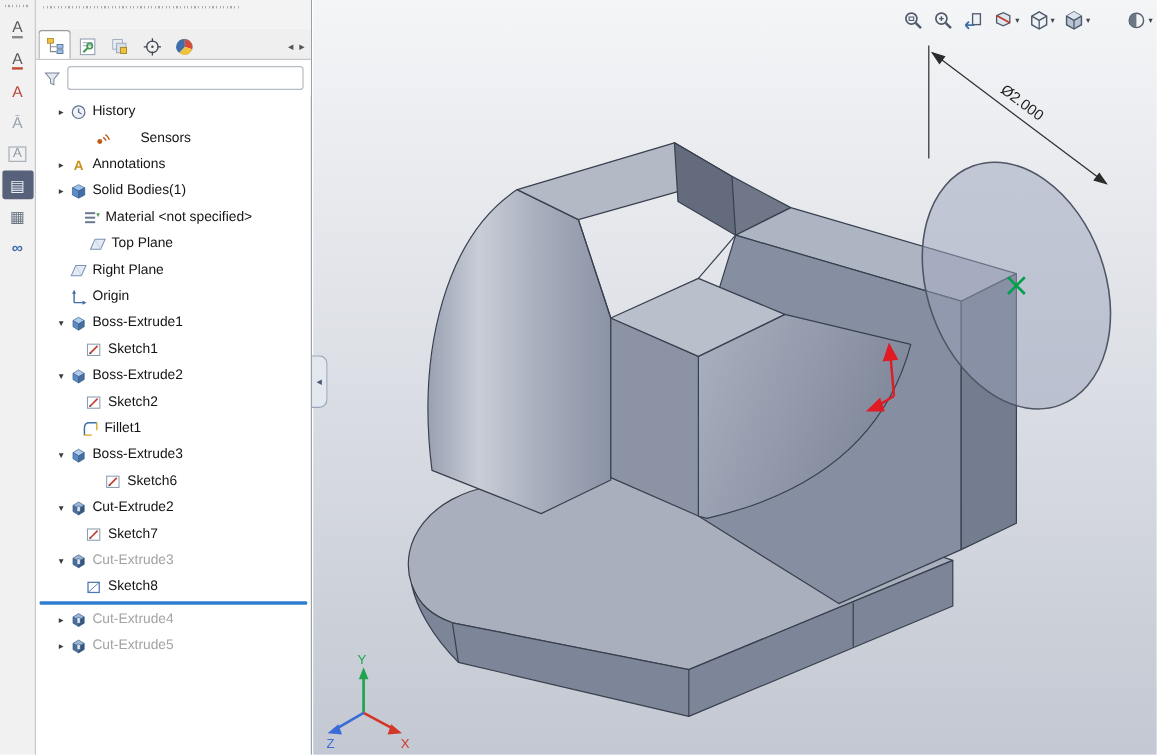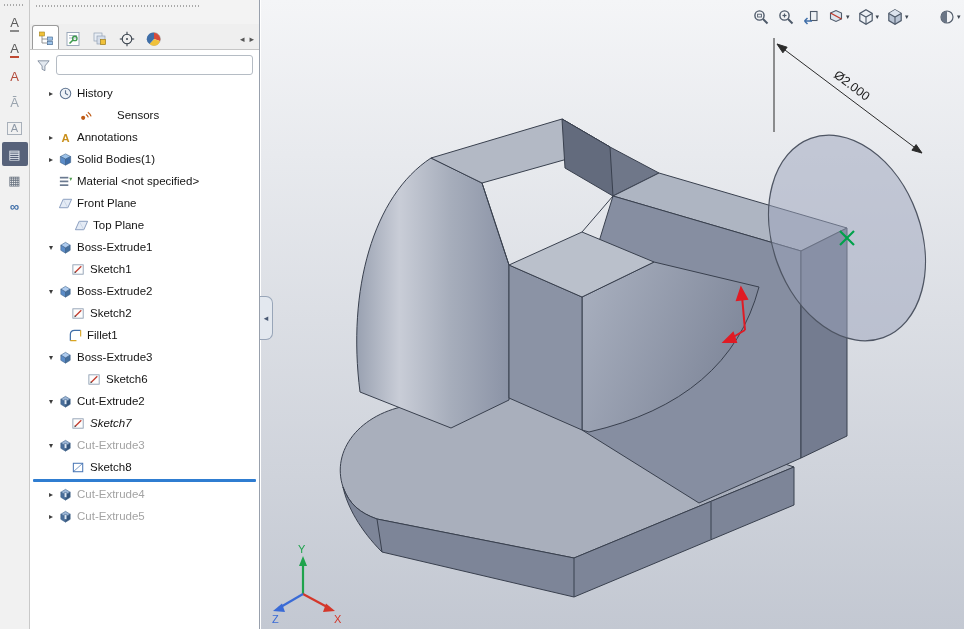--- a/index.html
+++ b/index.html
@@ -297,7 +297,7 @@
           </svg>
           <span class="tlabel">Solid Bodies(1)</span>
         </div>
-        <div class="trow" style="padding-left: 15px;">
+        <div class="trow" style="padding-left: 15px; margin-left: 11px;">
           <span class="exp"></span>
           <svg class="ticon">
             <use href="#ic-material"></use>

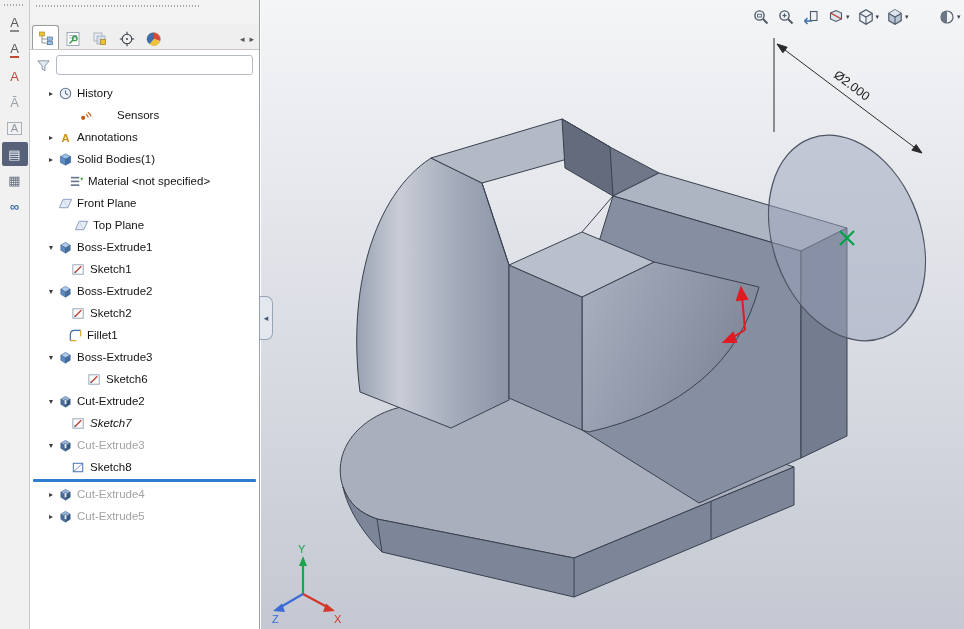--- a/index.html
+++ b/index.html
@@ -304,13 +304,6 @@
           </svg>
           <span class="tlabel">Material &lt;not specified&gt;</span>
         </div>
-        <div class="trow" style="padding-left: 15px;">
-          <span class="exp"></span>
-          <svg class="ticon">
-            <use href="#ic-plane"></use>
-          </svg>
-          <span class="tlabel">Front Plane</span>
-        </div>
         <div class="trow" style="padding-left: 31px;">
           <span class="exp"></span>
           <svg class="ticon">

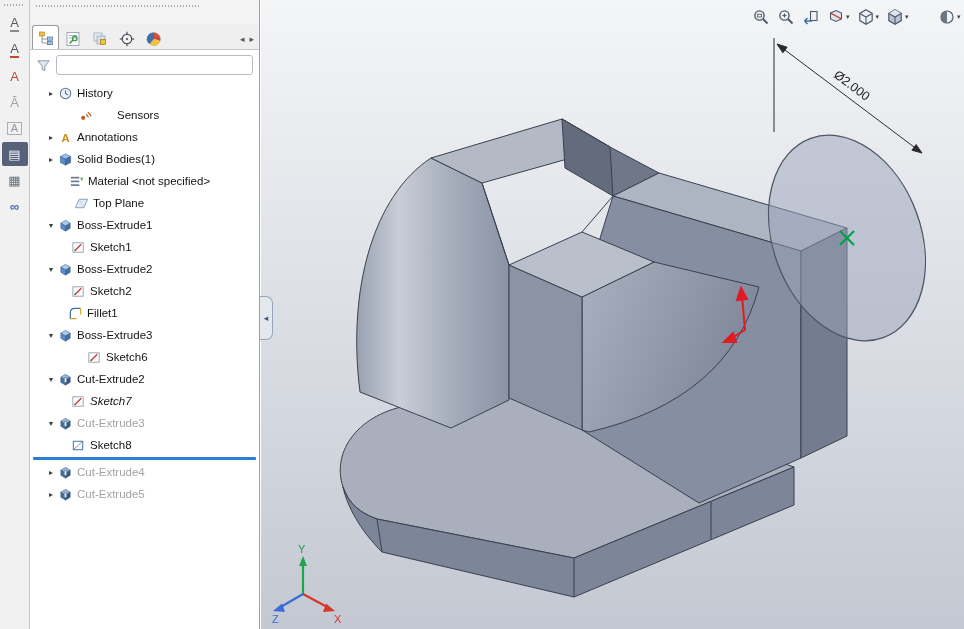--- a/index.html
+++ b/index.html
@@ -312,6 +312,13 @@
           <span class="tlabel">Top Plane</span>
         </div>
         <div class="trow" style="padding-left: 15px;">
+          <span class="exp"></span>
+          <svg class="ticon">
+            <use href="#ic-plane"></use>
+          </svg>
+          <span class="tlabel">Right Plane</span>
+        </div>
+        <div class="trow" style="padding-left: 15px;">
           <span class="exp">▾</span>
           <svg class="ticon">
             <use href="#ic-boss-extrude"></use>

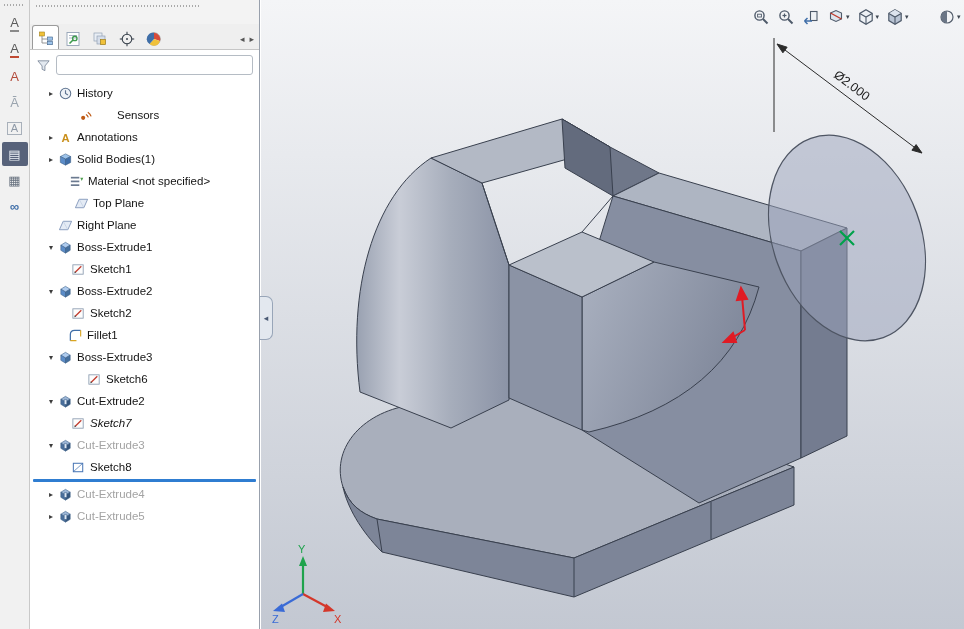--- a/index.html
+++ b/index.html
@@ -319,6 +319,13 @@
           <span class="tlabel">Right Plane</span>
         </div>
         <div class="trow" style="padding-left: 15px;">
+          <span class="exp"></span>
+          <svg class="ticon">
+            <use href="#ic-origin"></use>
+          </svg>
+          <span class="tlabel">Origin</span>
+        </div>
+        <div class="trow" style="padding-left: 15px;">
           <span class="exp">▾</span>
           <svg class="ticon">
             <use href="#ic-boss-extrude"></use>

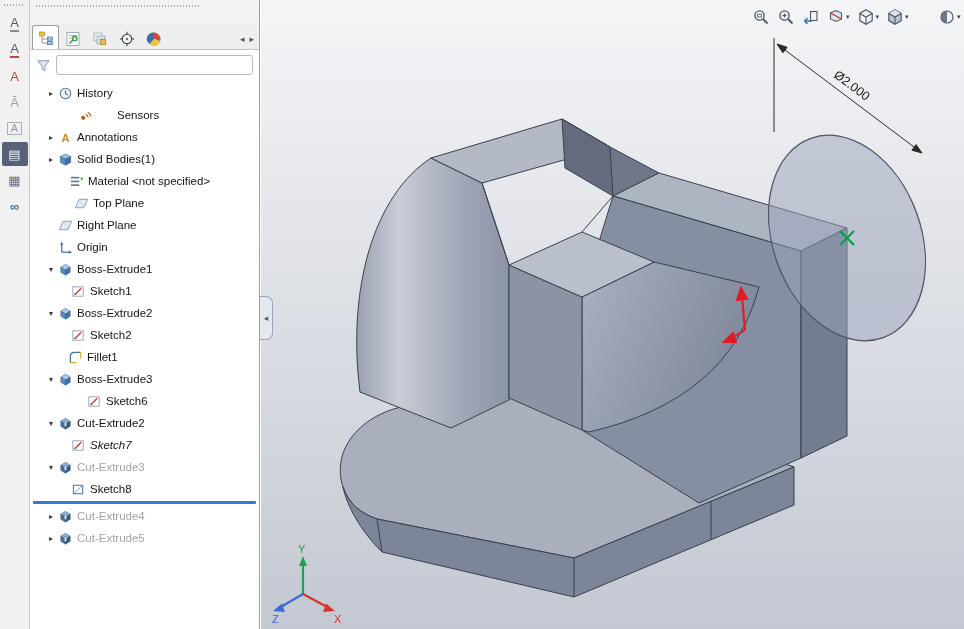--- a/index.html
+++ b/index.html
@@ -381,7 +381,7 @@
           </svg>
           <span class="tlabel">Cut-Extrude2</span>
         </div>
-        <div class="trow" style="padding-left: 28px; font-style: italic;">
+        <div class="trow" style="padding-left: 28px;">
           <span class="exp"></span>
           <svg class="ticon">
             <use href="#ic-sketch"></use>

